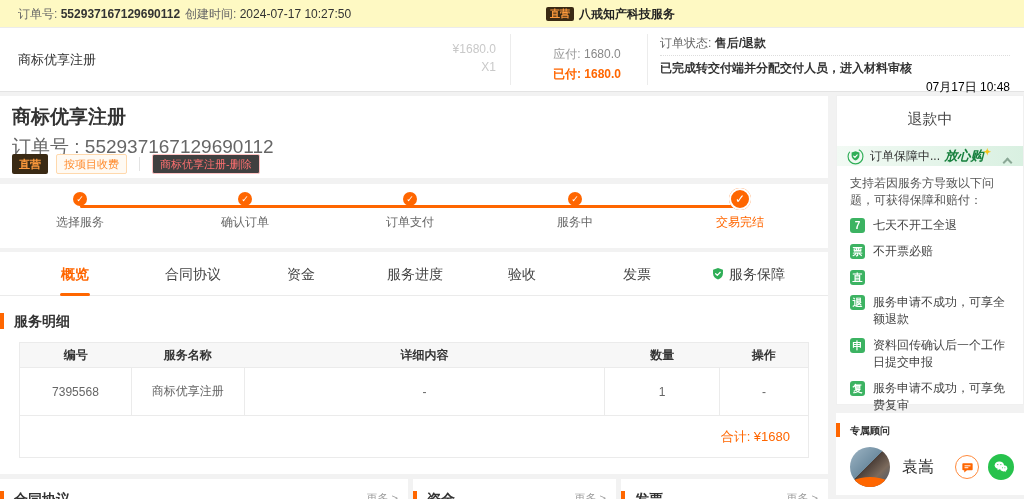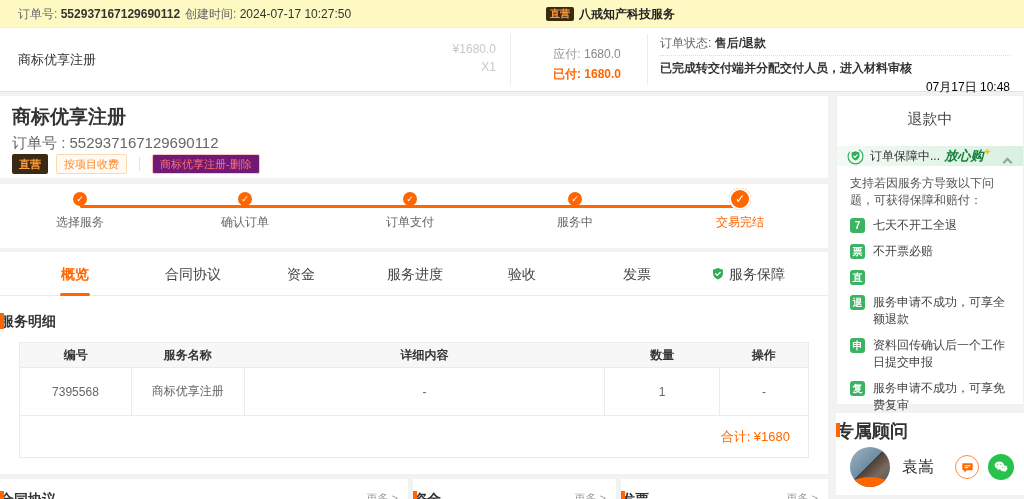--- a/index.html
+++ b/index.html
@@ -36,7 +36,7 @@
 
   
   .hd-title { position:absolute; left:12px; top:8px; font-size:19px; font-weight:bold; color:#333; }
-  .hd-order { position:absolute; left:12px; top:38px; font-size:15px; color:#666; }
+  .hd-order { position:absolute; left:12px; top:38px; font-size:19px; color:#666; }
   .hd-tags { position:absolute; left:12px; top:58px; display:flex; align-items:center; }
   .tag { font-size:11px; line-height:16px; padding:1px 7px; border-radius:2px; white-space:nowrap; }
   .tag-direct { background:#3a2a14; color:#ff9b3d; font-weight:bold; padding:2px 7px; }

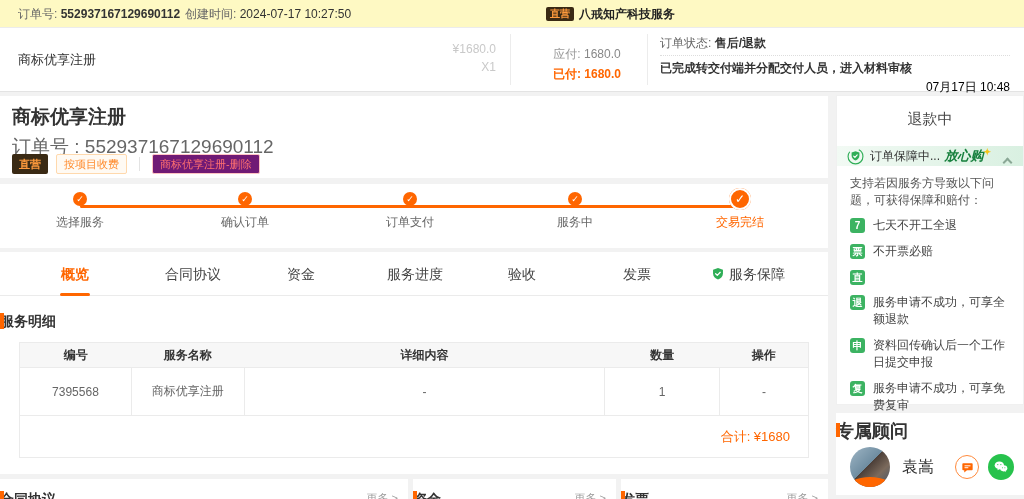--- a/index.html
+++ b/index.html
@@ -42,7 +42,7 @@
   .tag-direct { background:#3a2a14; color:#ff9b3d; font-weight:bold; padding:2px 7px; }
   .tag-orange { margin-left:8px; border:1px solid #ffd9ad; color:#ff8a2b; background:#fffaf3; }
   .tag-sep { width:1px; height:14px; background:#e3e3e3; margin:0 12px; }
-  .tag-red { border:1px solid #ffc3c3; color:#ff7070; background:#701a75;text-align:right; }
+  .tag-red { border:1px solid #ffc3c3; color:#ff7070; background:#404040;text-align:right; }
 
   
   .step-line { position:absolute; left:80px; top:21px; width:660px; height:3px; background:#ff6600; border-radius:2px; }

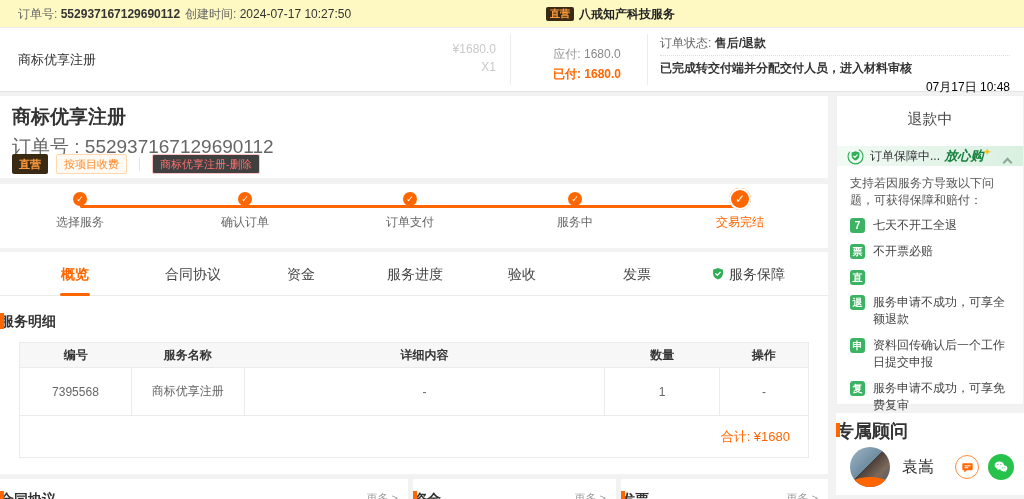--- a/index.html
+++ b/index.html
@@ -59,7 +59,7 @@
   .tab.active::after { content:""; position:absolute; left:50%; transform:translateX(-50%); bottom:0; width:30px; height:3px; background:#ff6600; border-radius:2px; }
   .tab .shield { display:inline-block; vertical-align:-2px; margin-right:4px; }
 
-  .sec-title { position:relative; margin-top:17px; font-size:14px; font-weight:bold; color:#333; line-height:16px; }
+  .sec-title { position:relative; margin-top:17px; padding-left:14px; font-size:14px; font-weight:bold; color:#333; line-height:16px; }
   .sec-bar { position:absolute; left:0; top:0; width:4px; height:16px; background:#ff6600; }
 
   table.detail { border-collapse:collapse; margin:13px 0 0 19px; width:790px; font-size:12px; }

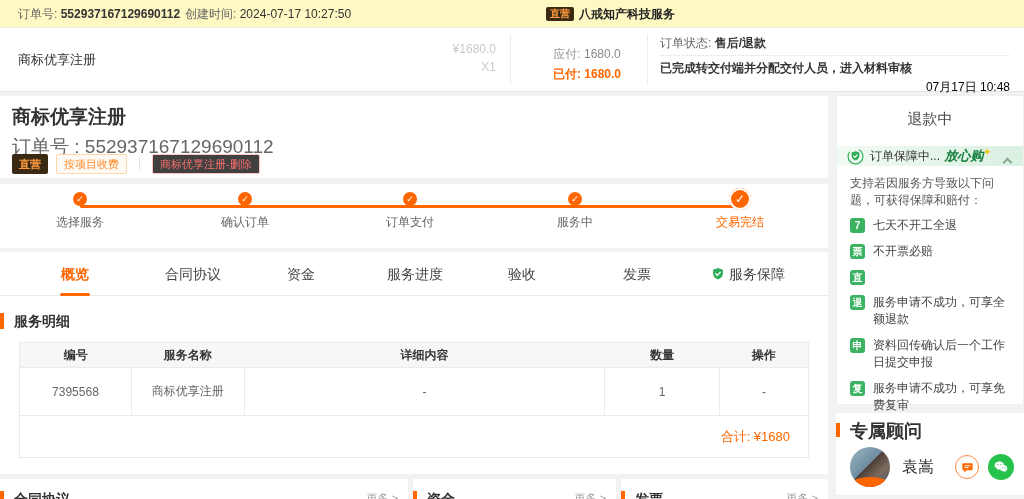--- a/index.html
+++ b/index.html
@@ -301,7 +301,7 @@
   </div>
 
   <div class="card" style="left:836px; top:413px; width:188px; height:82px;">
-    <div class="sec-title" style="margin-top:10px; font-size:18px;">
+    <div class="sec-title" style="margin-top:10px; font-size:10px;">
       <span class="sec-bar" style="height:14px;"></span>
       <span>专属顾问</span>
     </div>

